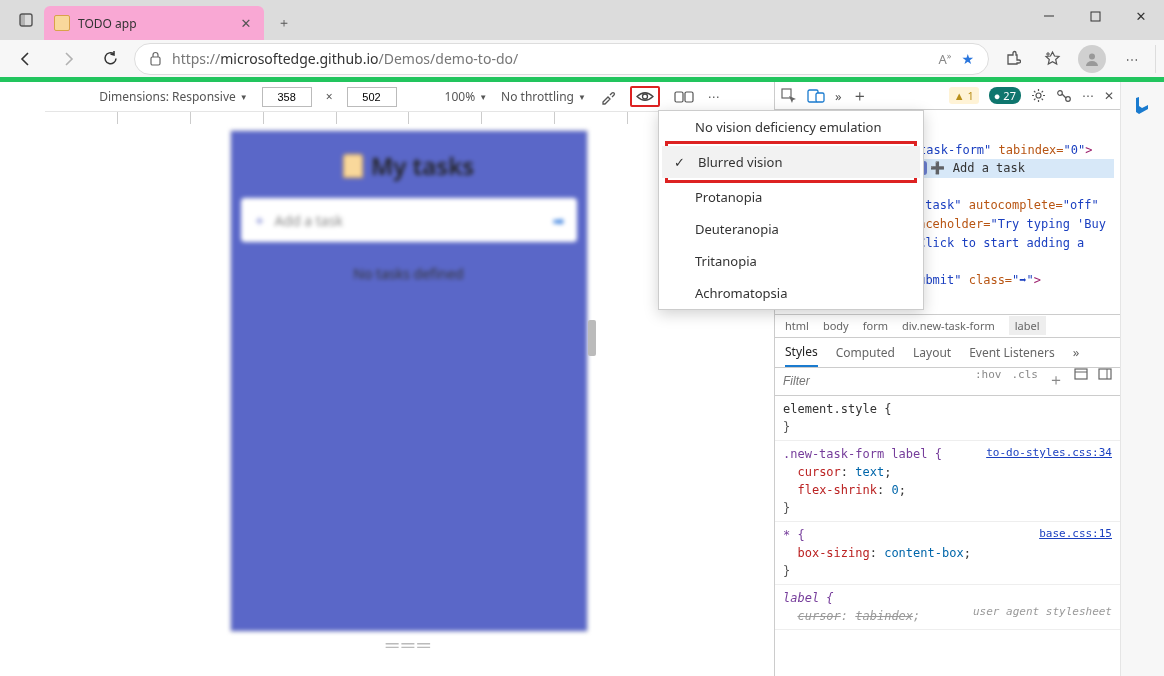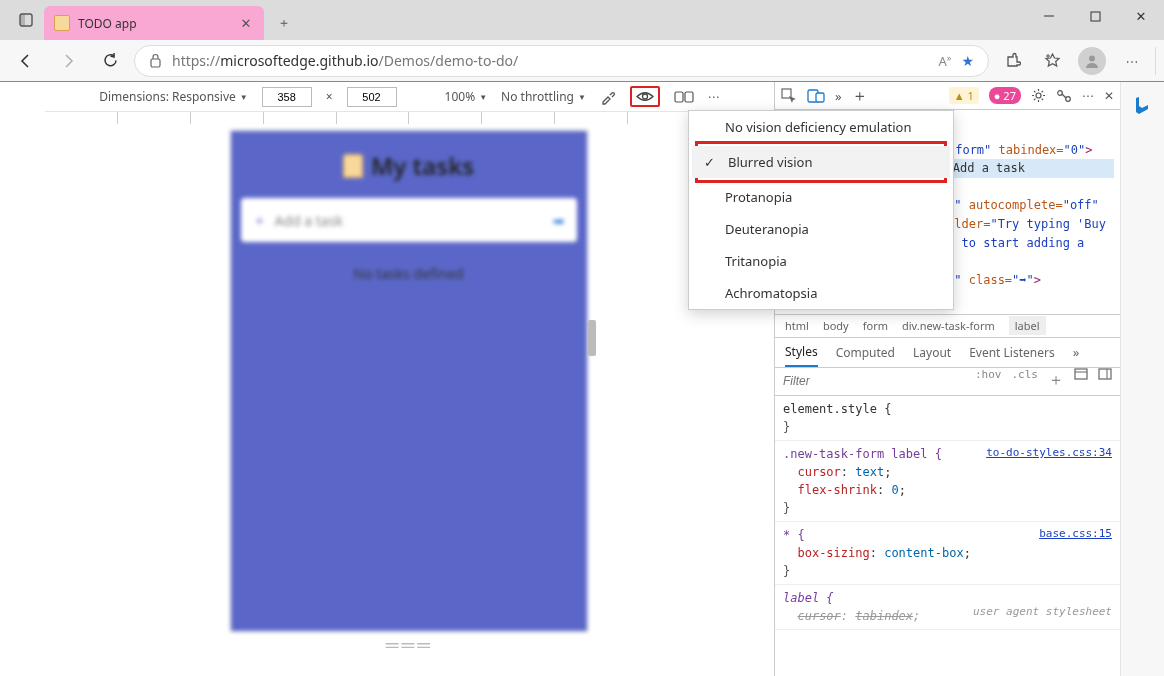--- a/index.html
+++ b/index.html
@@ -17,7 +17,7 @@
 .window-controls div { width: 46px; height: 32px; display: flex; align-items: center; justify-content: center; color: #333; }
 
 
-.addressbar { height: 42px; background: #f7f7f7; display: flex; align-items: center; padding: 0 8px; gap: 6px; border-bottom: 1px solid #22c55e; }
+.addressbar { height: 42px; background: #f7f7f7; display: flex; align-items: center; padding: 0 8px; gap: 6px; border-bottom: 5px solid #22c55e; }
 .nav-btn { width: 36px; height: 36px; display: flex; align-items: center; justify-content: center; border-radius: 4px; color: #555; }
 .url-box { flex: 1; height: 32px; background: #fff; border: 1px solid #ddd; border-radius: 16px; display: flex; align-items: center; gap: 10px; padding: 0 14px; font-size: 14px;}
 .lock-icon { color: #666; }

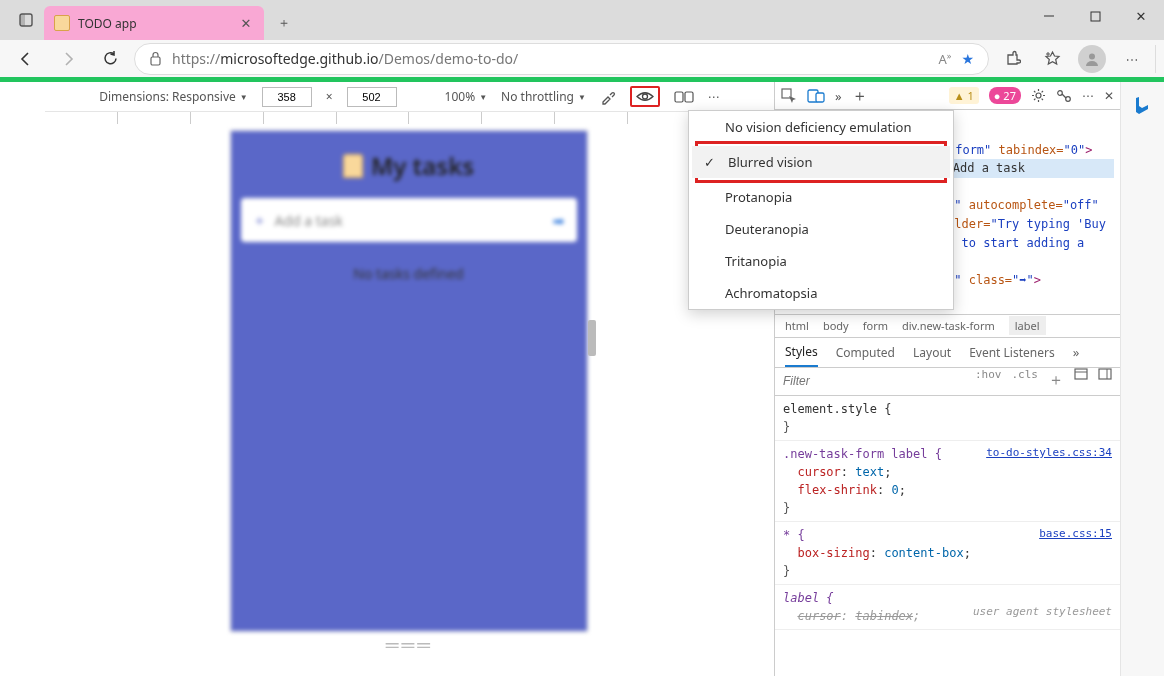--- a/index.html
+++ b/index.html
@@ -63,7 +63,7 @@
 .dt-top { height:28px; border-bottom:1px solid #ccc; display:flex; align-items:center; padding:0 6px; gap:10px; font-size:12px; color:#555;}
 .dt-top .sel-ico { color:#1a7bcf;}
 .dt-top .warn { color:#b98f1a; background:#fff3d6; padding:1px 5px; border-radius:3px; font-size:11px;}
-.dt-top .err { color:#fff; background:#ec4899; padding:1px 5px; border-radius:8px; font-size:11px;}
+.dt-top .err { color:#fff; background:#0f766e; padding:1px 5px; border-radius:8px; font-size:11px;}
 
 .dt-dom { flex:0 0 auto; padding:6px 6px 6px 14px; font-family: Consolas, monospace; font-size:12px; line-height:1.55; color:#444; overflow:hidden;}
 .dt-dom .tag { color:#9b1d6b; }

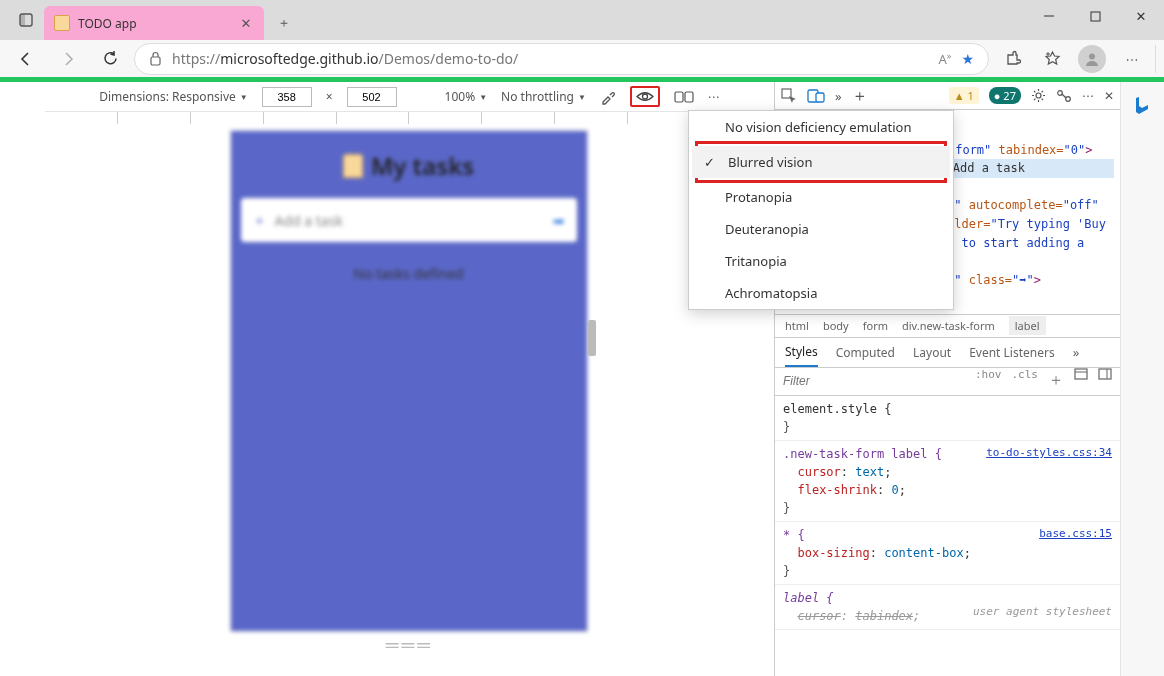--- a/index.html
+++ b/index.html
@@ -51,7 +51,7 @@
 .scroll-handle { position:absolute; right:-6px; top:190px; width:8px; height:36px; background:#bbb; border-radius:2px;}
 
 
-.emu-menu { position:absolute; left:688px; top:110px; width:266px; background:#fff; border:1px solid #ccc; box-shadow:0 4px 14px rgba(0,0,0,.18); z-index:20; font-size:13px;}
+.emu-menu { position:absolute; left:658px; top:110px; width:266px; background:#fff; border:1px solid #ccc; box-shadow:0 4px 14px rgba(0,0,0,.18); z-index:20; font-size:13px;}
 .emu-item { height:32px; display:flex; align-items:center; padding:0 16px 0 36px; position:relative;}
 .emu-item.sel { background:#f2f2f2;}
 .emu-item .chk { position:absolute; left:12px;}

